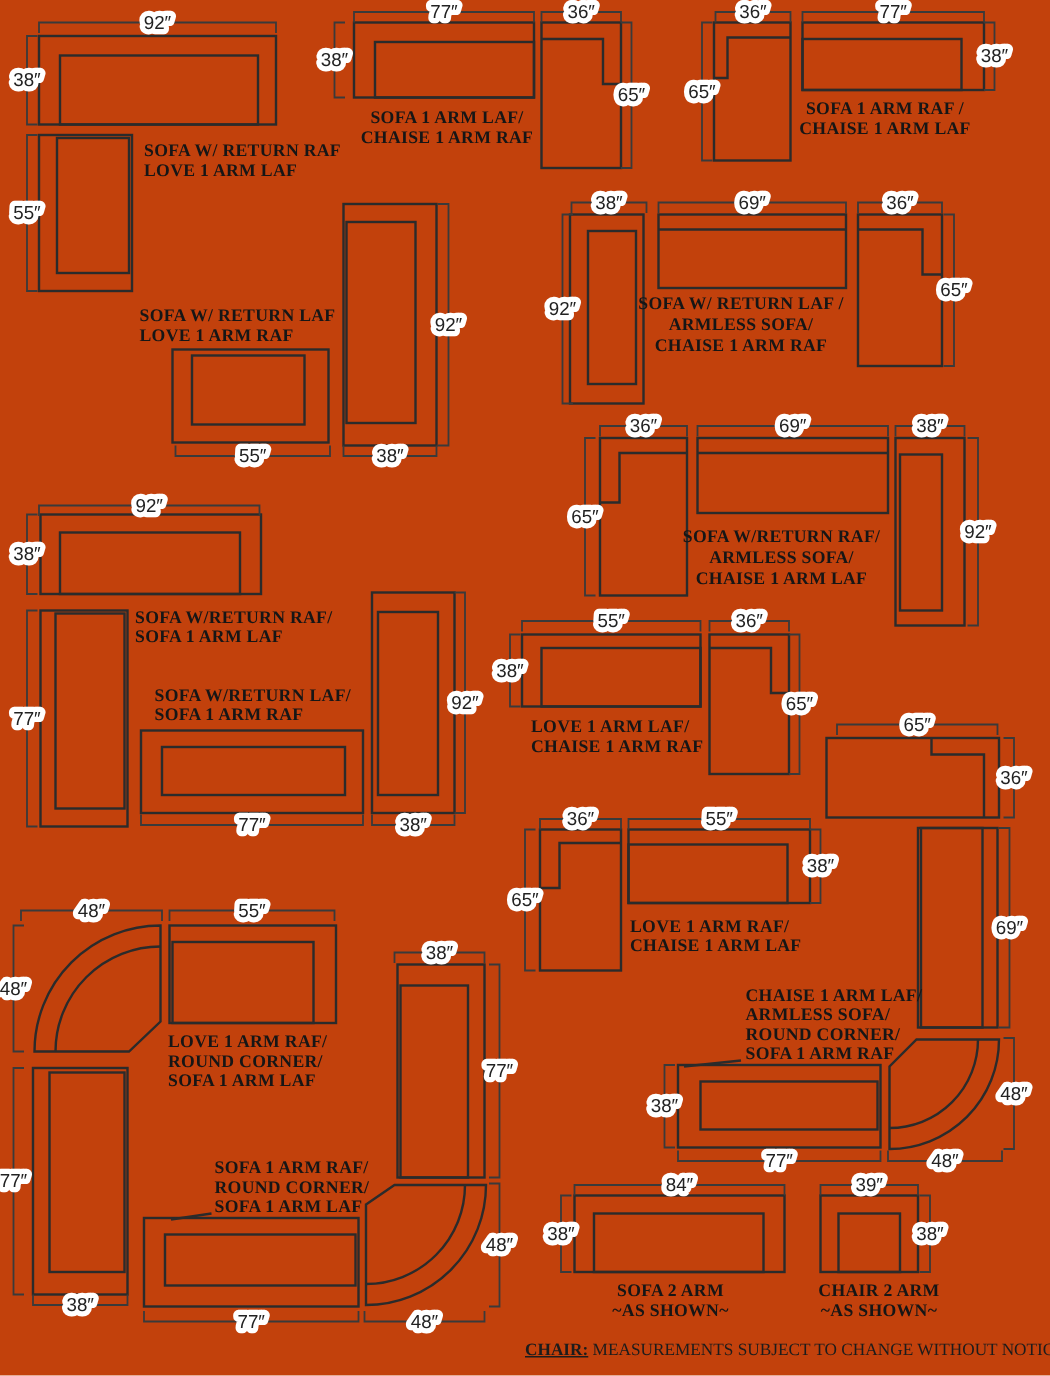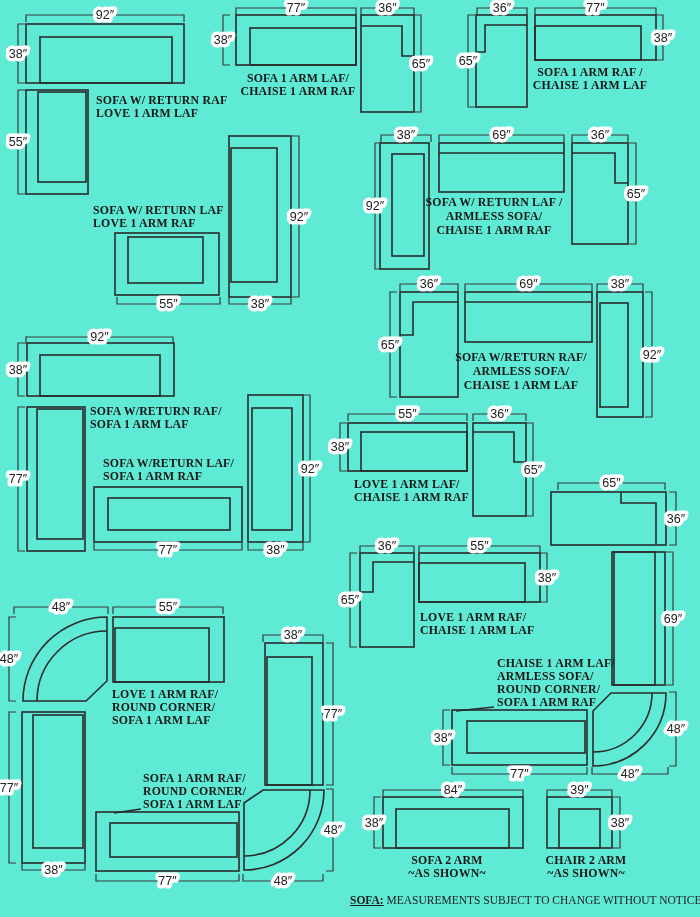--- a/index.html
+++ b/index.html
@@ -3,7 +3,7 @@
 <meta charset="utf-8">
 <style>
   html,body{margin:0;padding:0;background:#ffffff;}
-  #page{position:relative;width:700px;height:917px;background:#5eead4;overflow:hidden;
+  #page{position:relative;width:700px;height:917px;background:#c2410c;overflow:hidden;
         font-family:"Liberation Serif",serif;}
   #dg{position:absolute;left:0;top:0;}
   .piece{fill:none;stroke:#2b2b2b;stroke-width:1.6;stroke-linejoin:miter;}

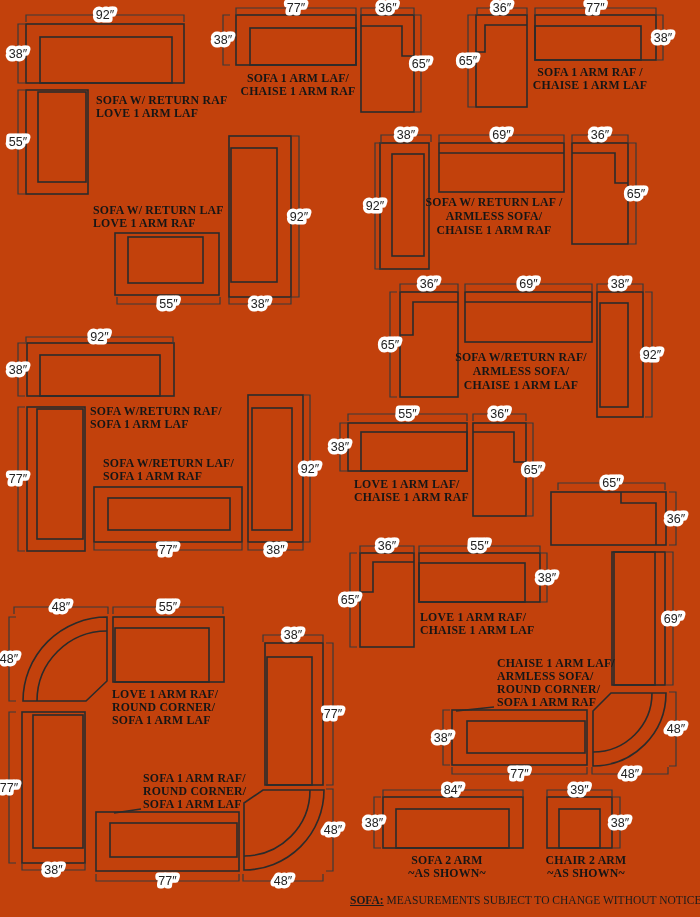--- a/index.html
+++ b/index.html
@@ -277,7 +277,7 @@
       </g>
     </svg>
   <div id="note">
-    <span class="nl">SOFA:</span><span> MEASUREMENTS SUBJECT TO CHANGE WITHOUT NOTICE.</span>
+    <span class="nl">CHAIR:</span><span> MEASUREMENTS SUBJECT TO CHANGE WITHOUT NOTICE.</span>
   </div>
 </div>
 

